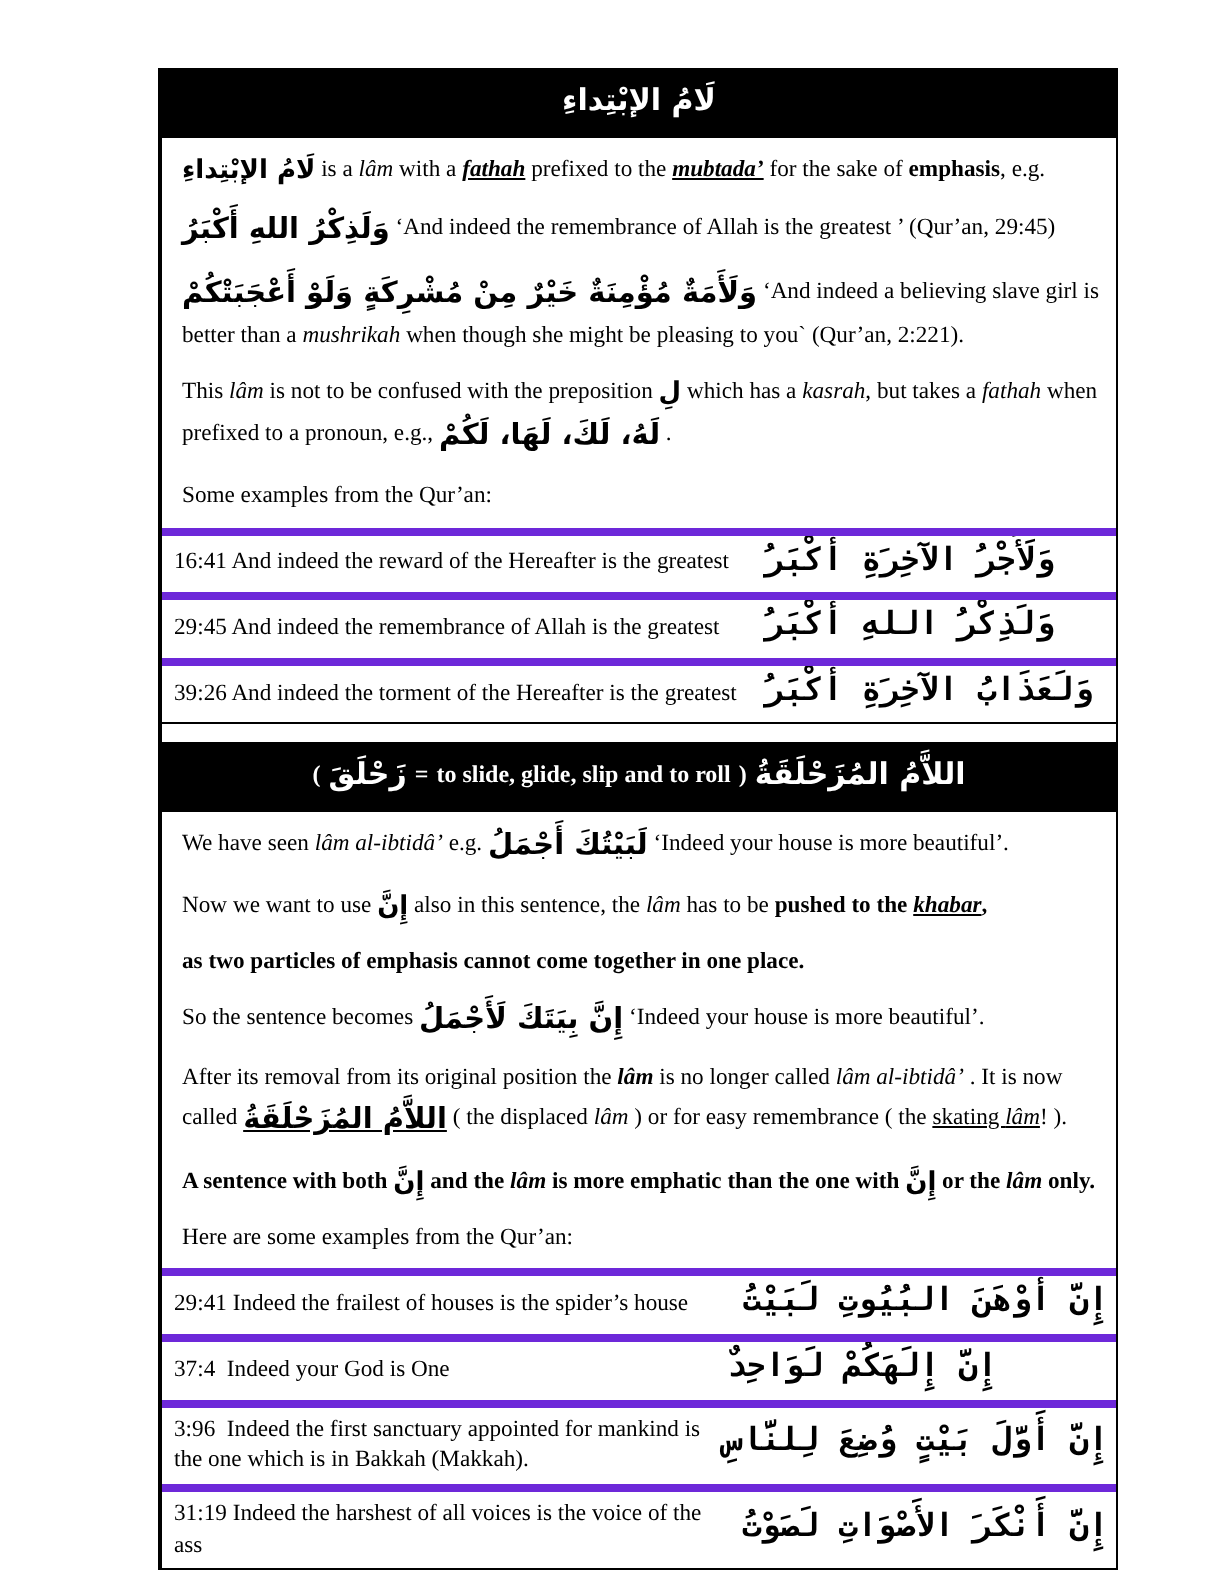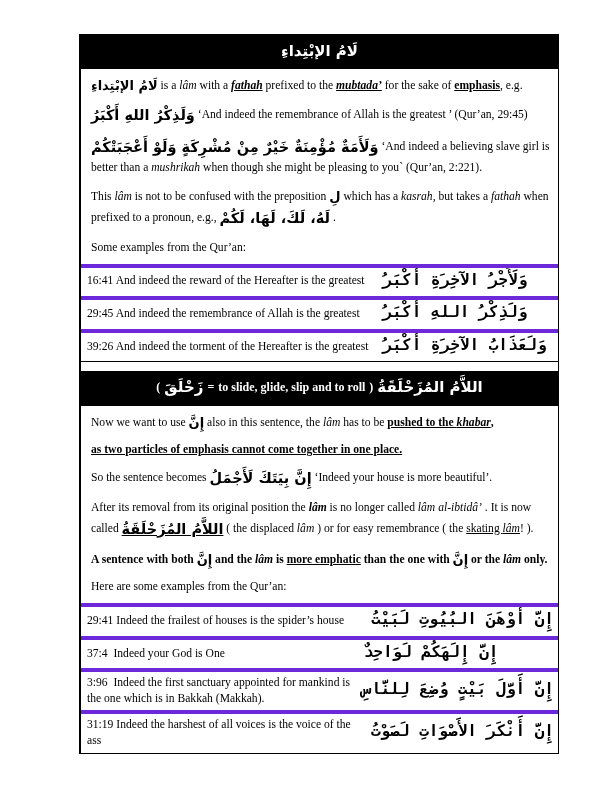--- a/index.html
+++ b/index.html
@@ -94,7 +94,7 @@
   i.it { }
   b.bd { font-weight: bold; }
   .u  { text-decoration: underline; }
-  .bu { font-weight: bold; text-decoration: underline; }
+  .bu { font-weight: bold; }
   .biu { font-weight: bold; font-style: italic; text-decoration: underline; }
 
   

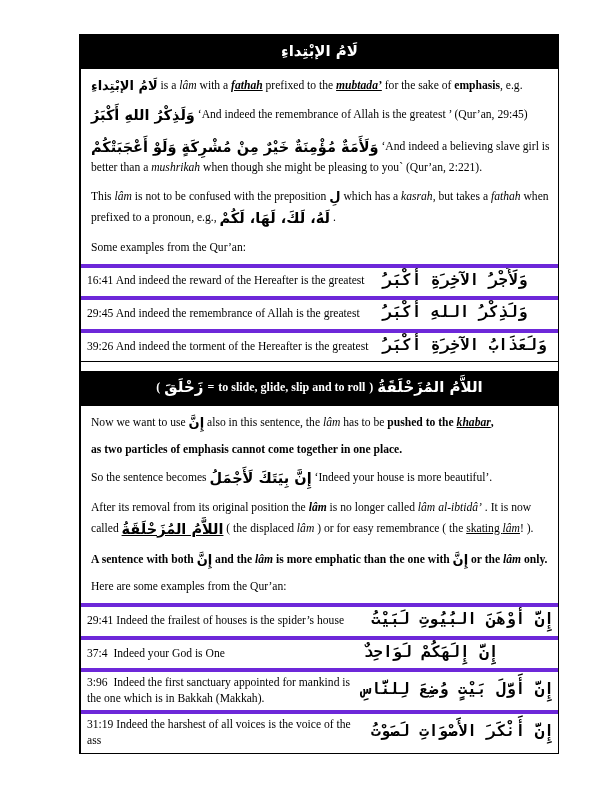--- a/index.html
+++ b/index.html
@@ -220,6 +220,10 @@
 
     <div class="body-block">
 
+      <p class="ln">
+        <span>We have seen </span><i class="it">lâm al-ibtidâ’</i><span> e.g. </span><span class="ar ar-big">لَبَيْتُكَ أَجْمَلُ</span>
+        <span>‘Indeed your house is more beautiful’.</span>
+      </p>
 
       <p class="ln">
         <span>Now we want to use </span><span class="ar ar-in">إِنَّ</span><span> also in this sentence, the </span><i class="it">lâm</i><span> has to be </span><b class="bu">pushed to the </b><b class="biu">khabar</b><b class="bu">,</b>

